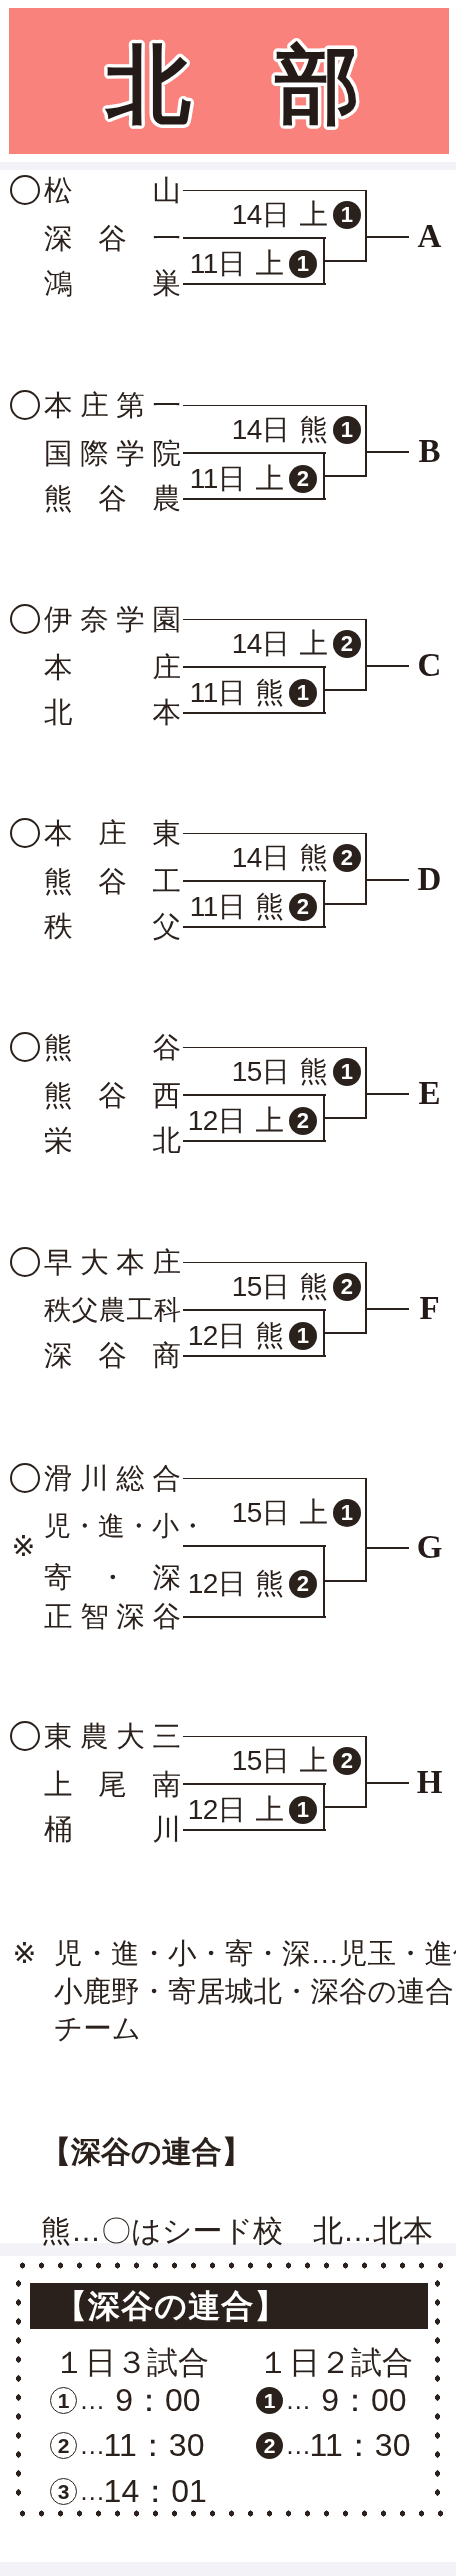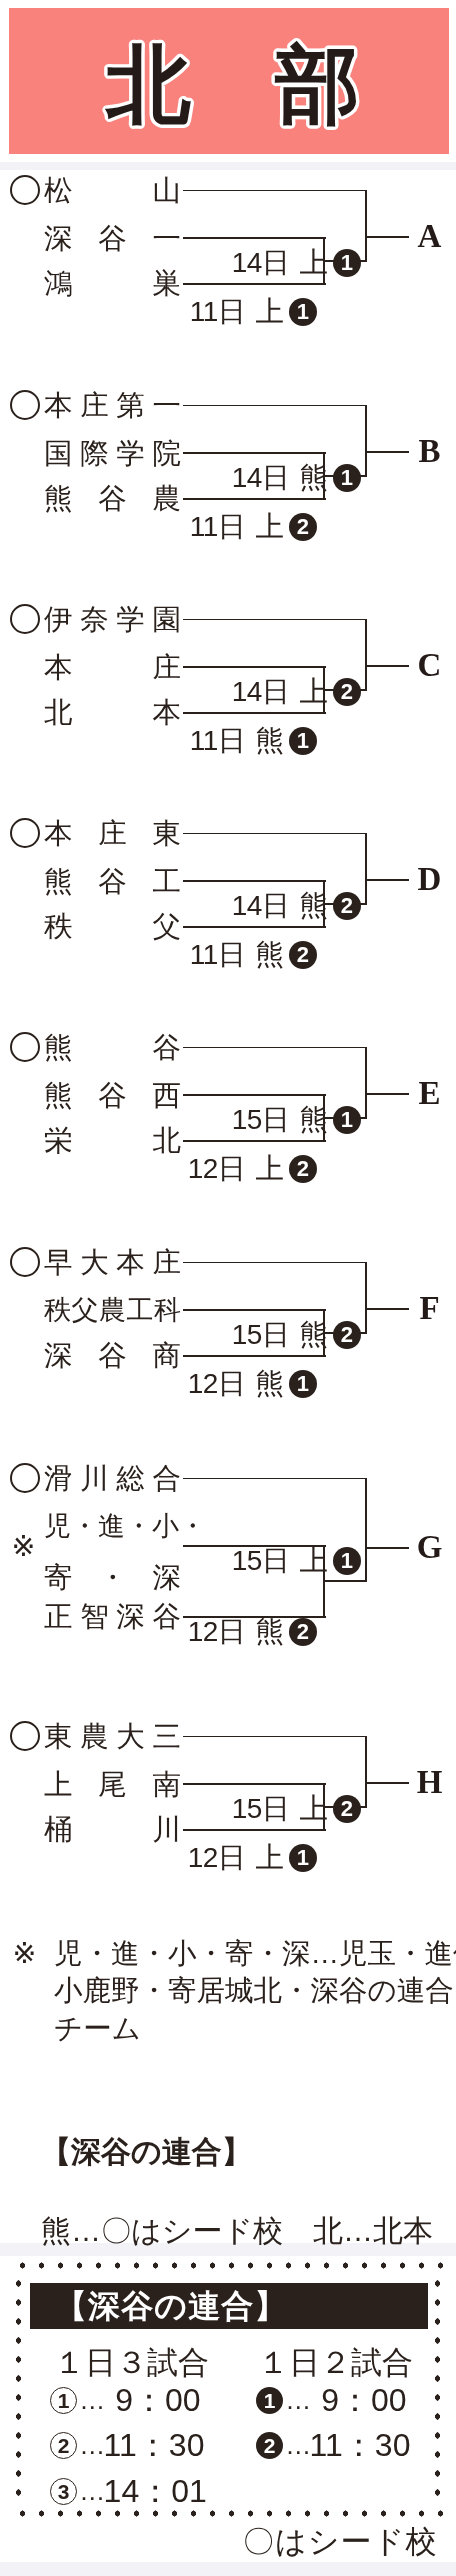--- a/index.html
+++ b/index.html
@@ -18,7 +18,7 @@
   .comb-marker{position:absolute;left:11.4px;font-size:28.5px;line-height:30px;color:#2A211C;}
   .h-line{position:absolute;height:1.7px;background:#2A211C;}
   .v-line{position:absolute;width:2.3px;background:#2A211C;}
-  .match-label{position:absolute;height:32px;display:flex;align-items:center;margin-top:48px;}
+  .match-label{position:absolute;height:32px;display:flex;align-items:center;}
   .match-label .md{font-size:28px;letter-spacing:-0.6px;white-space:nowrap;}
   .match-label .mv{font-size:28.5px;margin-left:10.3px;}
   .game-circle{width:28.5px;height:28.5px;margin-left:4.6px;border-radius:50%;background:#2A211C;color:#ffffff;

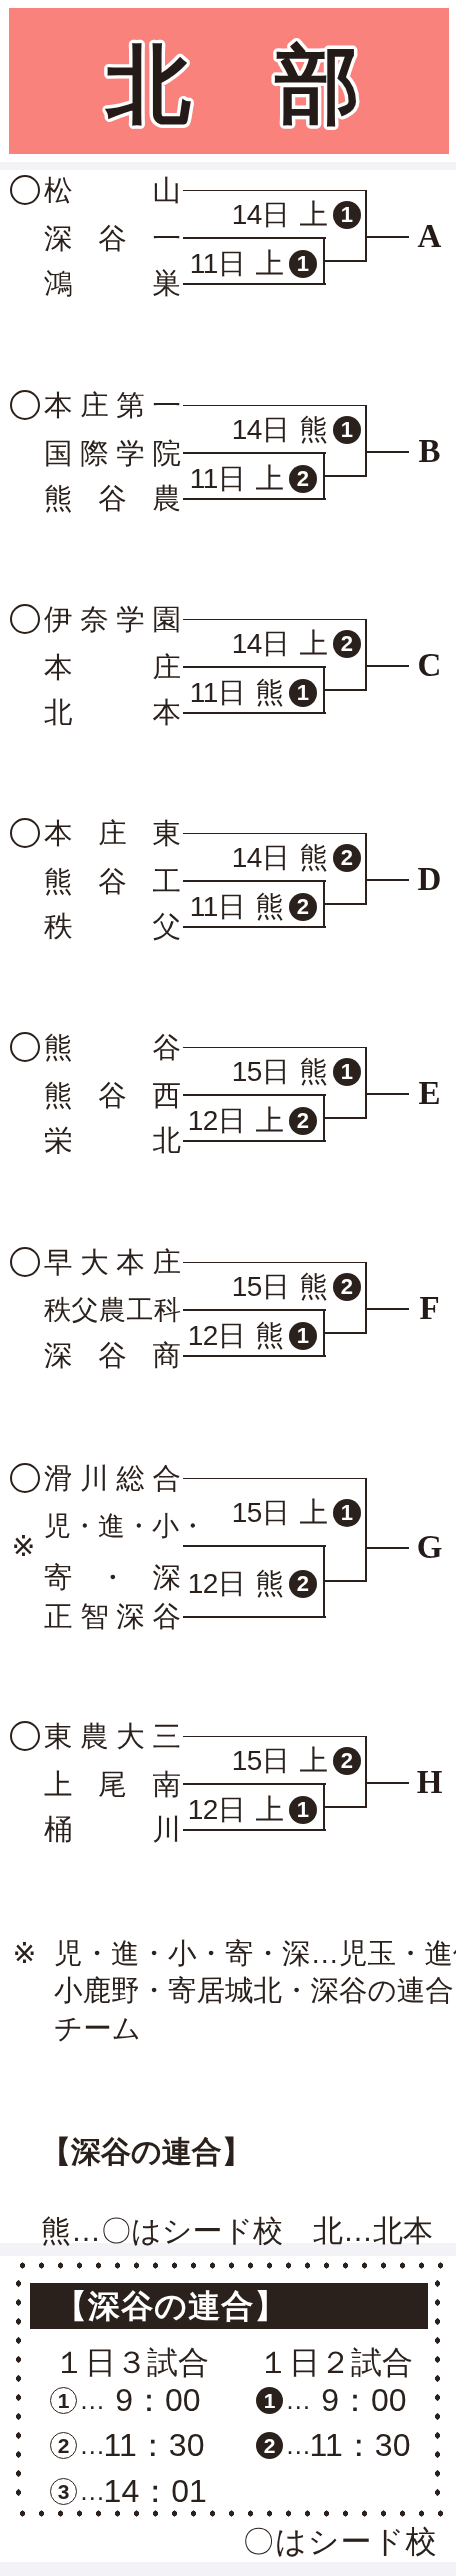--- a/index.html
+++ b/index.html
@@ -365,7 +365,7 @@
 
   <div class="note-marker" style="top:1937px;">※</div>
   <div class="note-line" style="top:1937px;">児・進・小・寄・深…児玉・進修館・</div>
-  <div class="note-line" style="top:1975px;font-family:Liberation Serif, serif;">小鹿野・寄居城北・深谷の連合</div>
+  <div class="note-line" style="top:1975px;">小鹿野・寄居城北・深谷の連合</div>
   <div class="note-line" style="top:2012px;">チーム</div>
 
   <div class="venue-line venue-title" style="top:2135px;">【深谷の連合】</div>

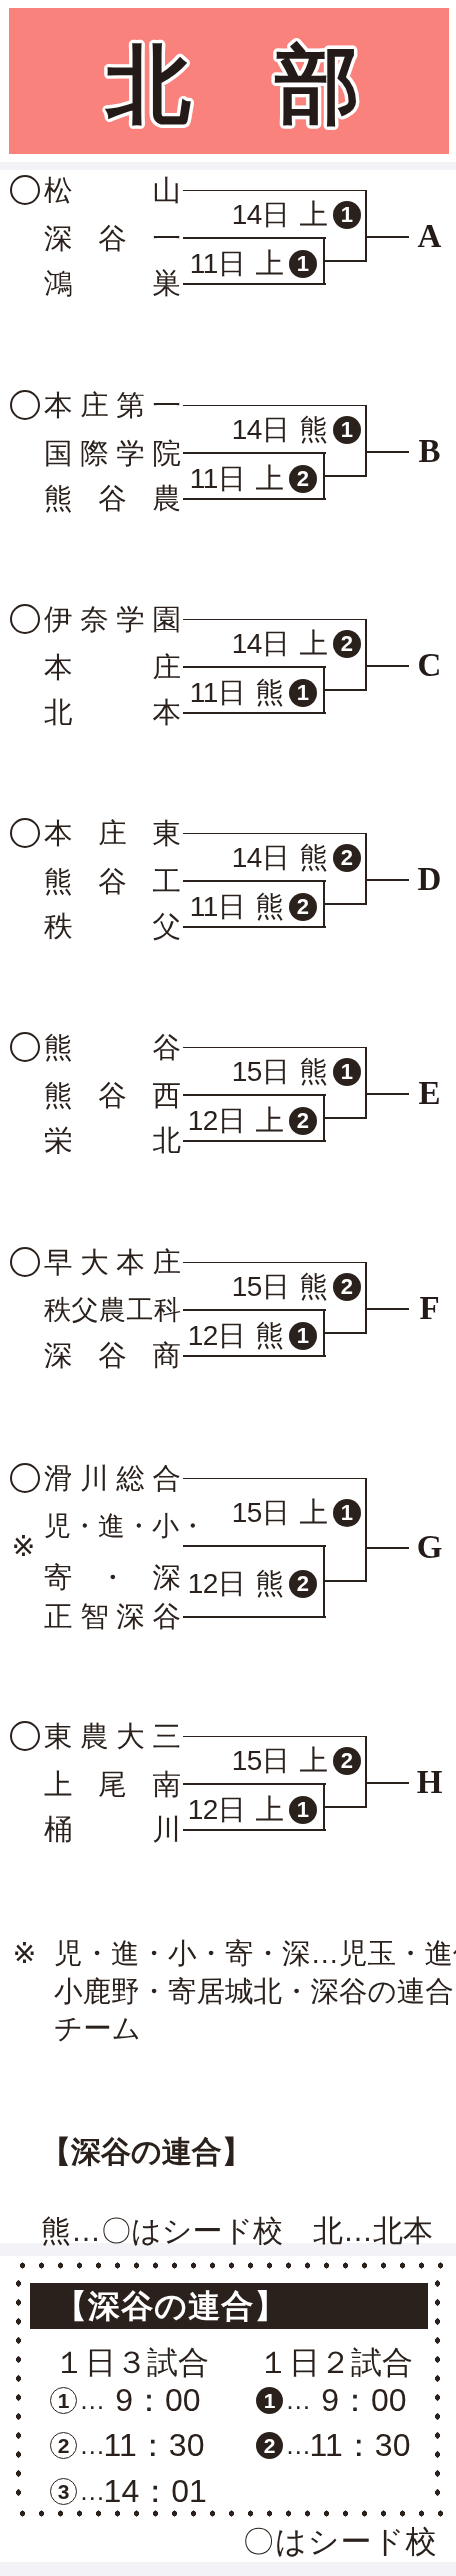--- a/index.html
+++ b/index.html
@@ -407,7 +407,6 @@
       </div>
     </div>
 
-  <div class="seed-note">〇はシード校</div>
 </div>
 
 

